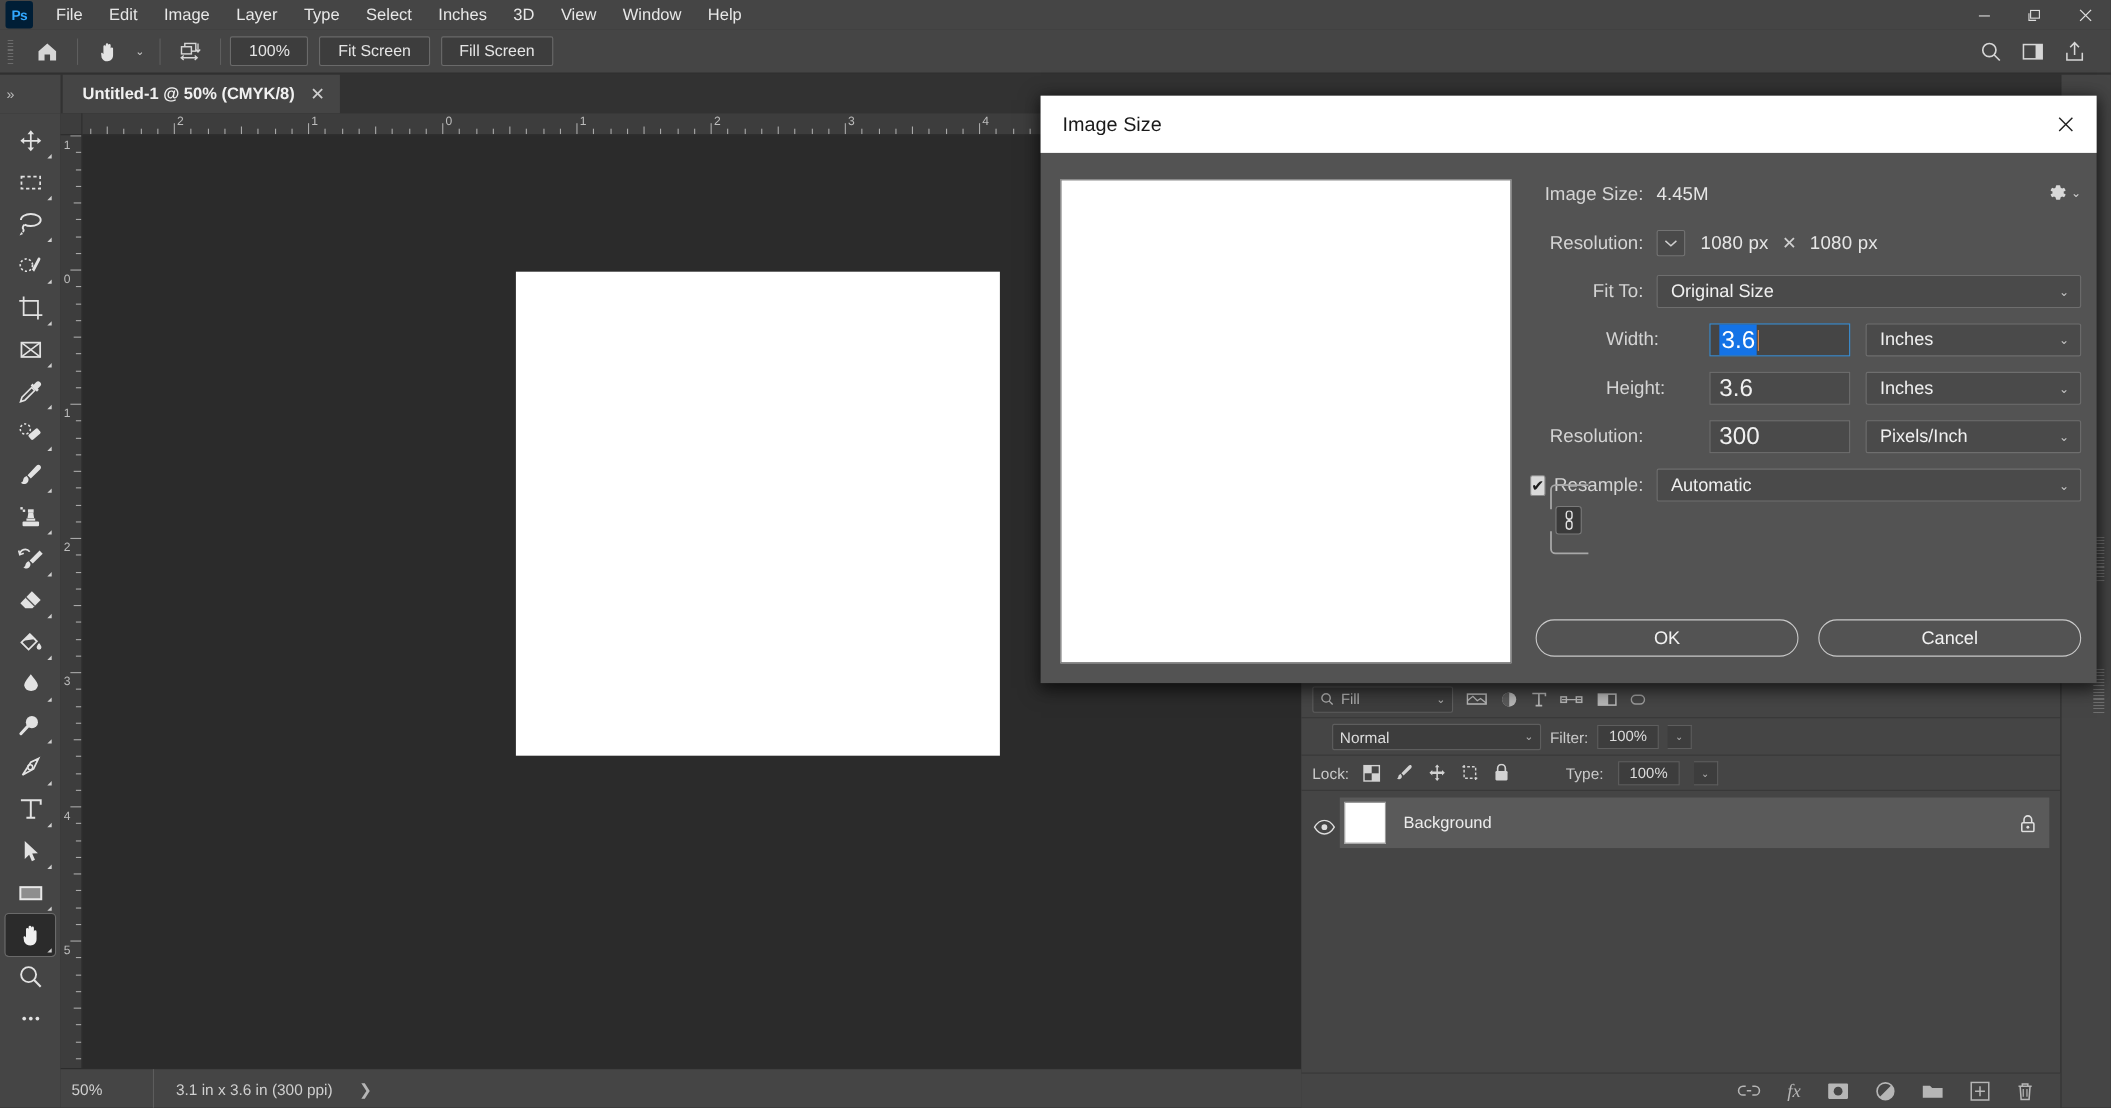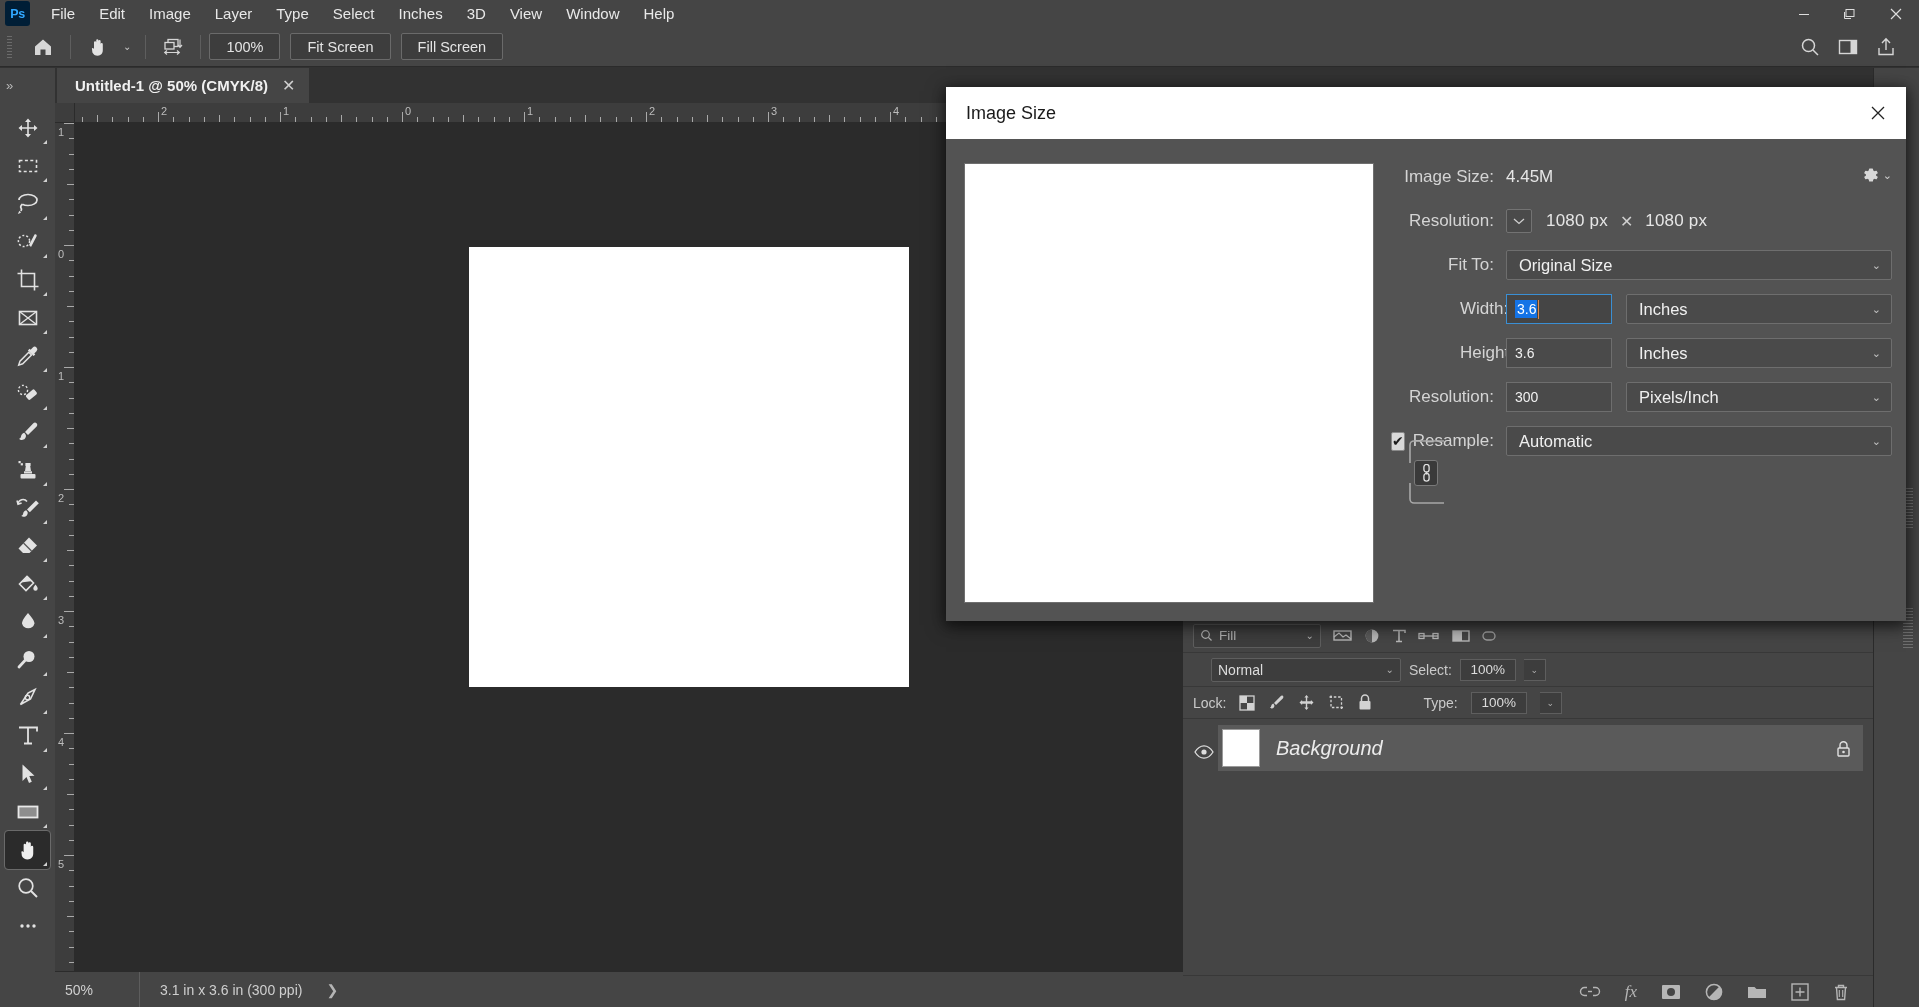--- a/index.html
+++ b/index.html
@@ -252,9 +252,9 @@
   }
   .select .cv { color: #c3c3c3; font-size: 11px; }
   .input {
-    height: 30px; width: 106px; background: #4a4a4a; border: 1px solid #6e6e6e;
-    color: #f0f0f0; font-size: 14px; display: flex; align-items: center;
-    padding: 0 8px; margin-right: 14px;
+    height: 30px; width: 128px; background: #4a4a4a; border: 1px solid #6e6e6e;
+    color: #f0f0f0; font-size: 22px; display: flex; align-items: center;
+    padding: 0 8px; margin-right: 14px; margin-left: 48px;
   }
   .input.focused { border: 1px solid #3a8fd4; background: #454545; }
   .input .sel-text {

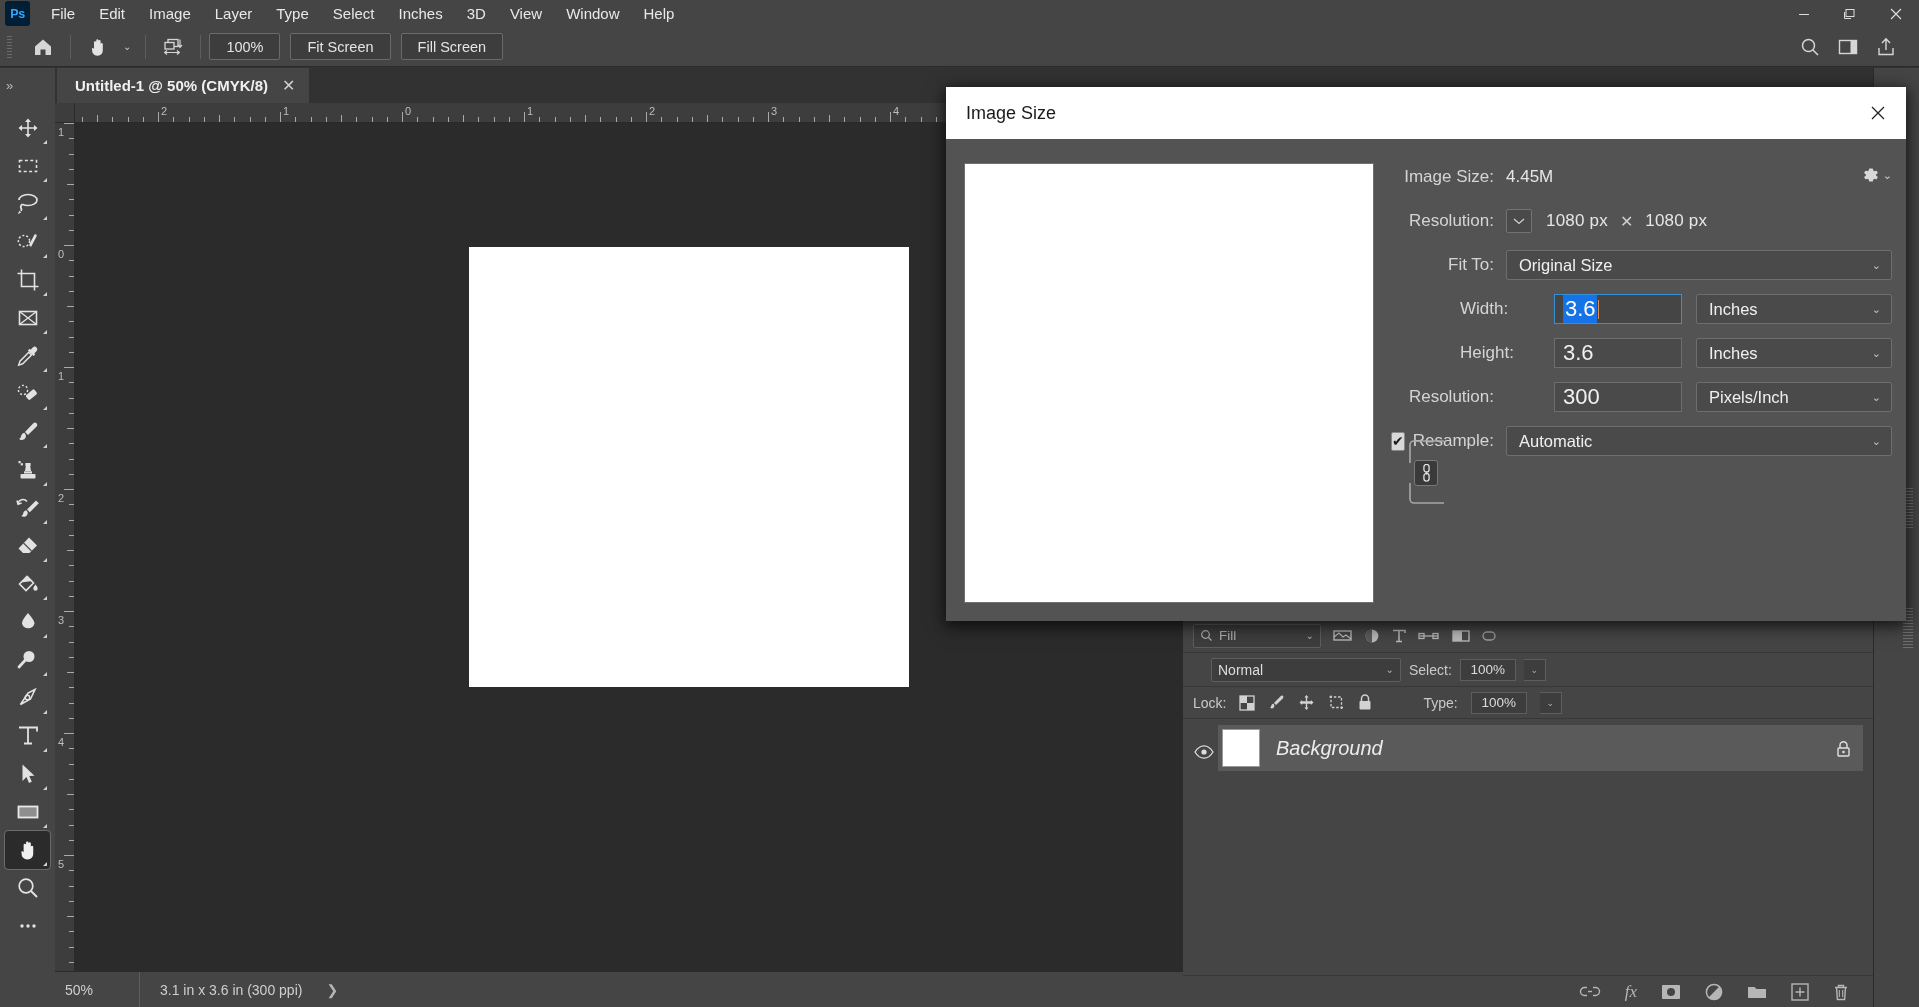--- a/index.html
+++ b/index.html
@@ -980,6 +980,10 @@
 
       </div>
 
+      <div class="dlg-buttons">
+        <div class="pill">OK</div>
+        <div class="pill">Cancel</div>
+      </div>
     </div>
   </div>
 

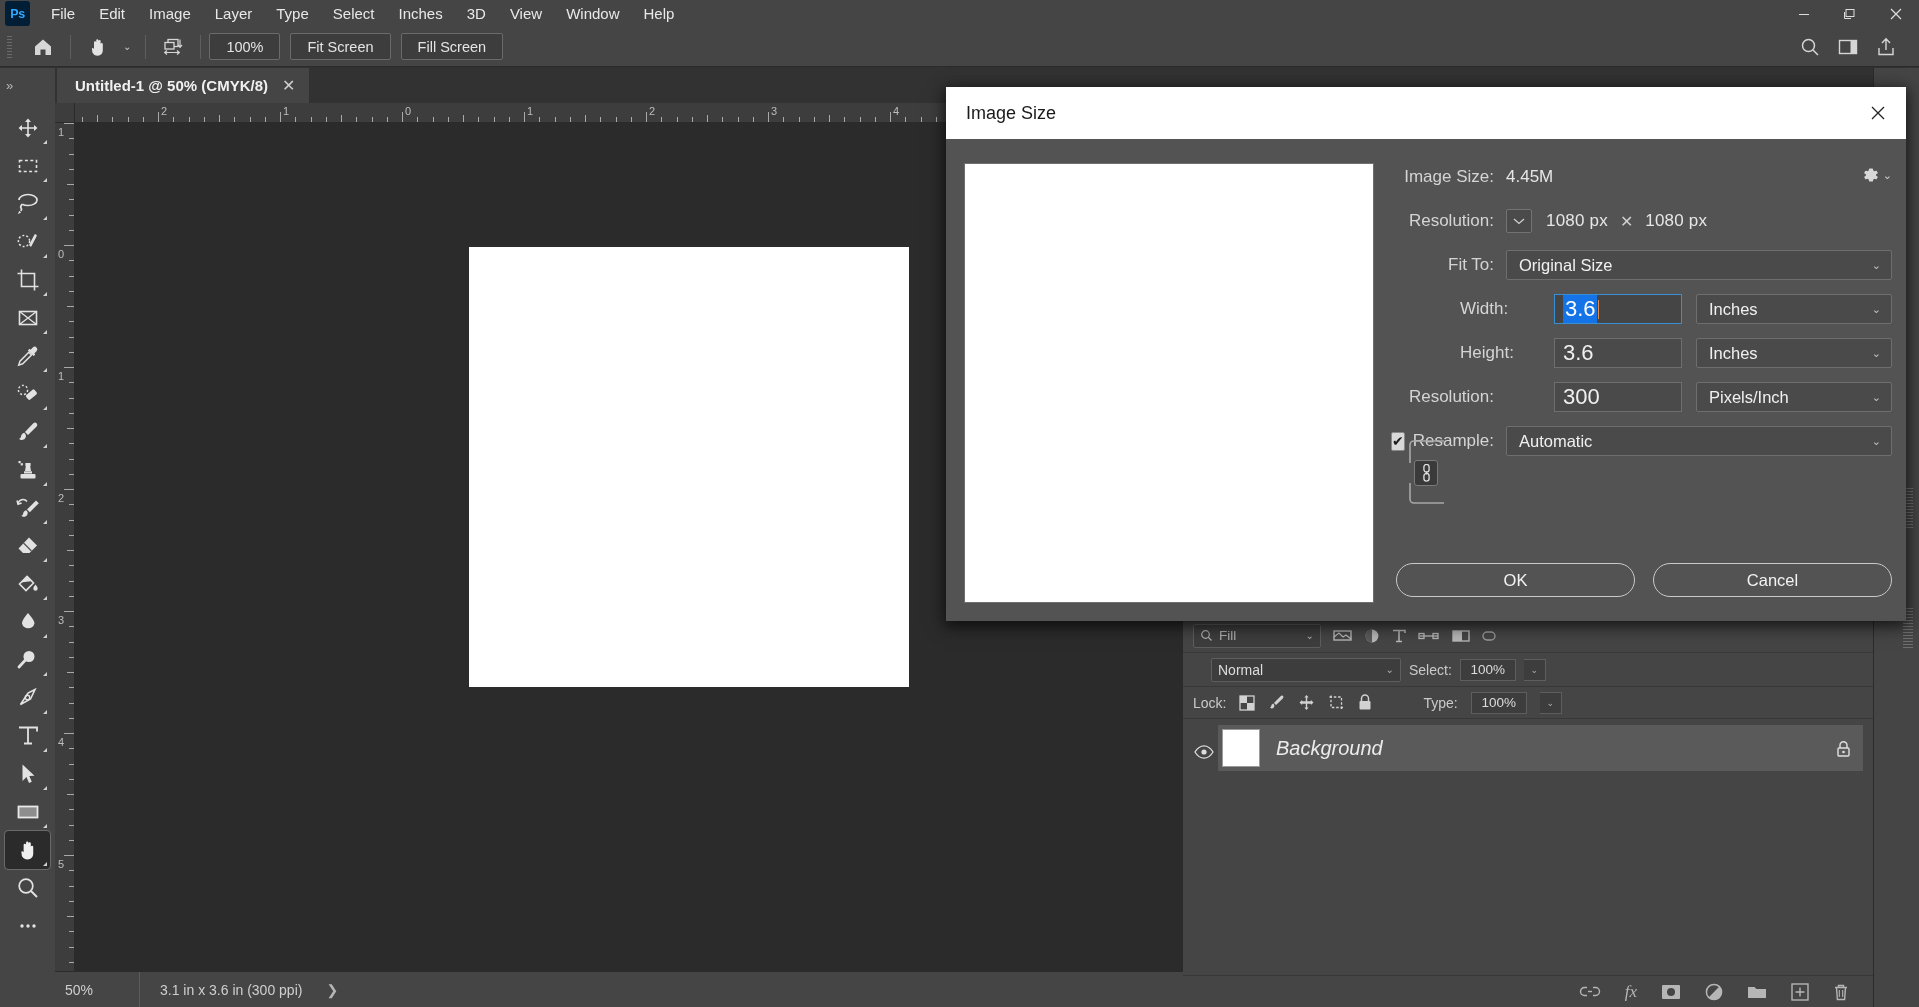--- a/index.html
+++ b/index.html
@@ -763,7 +763,7 @@
           <span>Normal</span>
           <span style="font-size:10px;color:#b0b0b0">⌄</span>
         </div>
-        <span class="lbl">Select:</span>
+        <span class="lbl">Filter:</span>
         <div class="numbox">100%</div>
         <div class="stepper">⌄</div>
       </div>

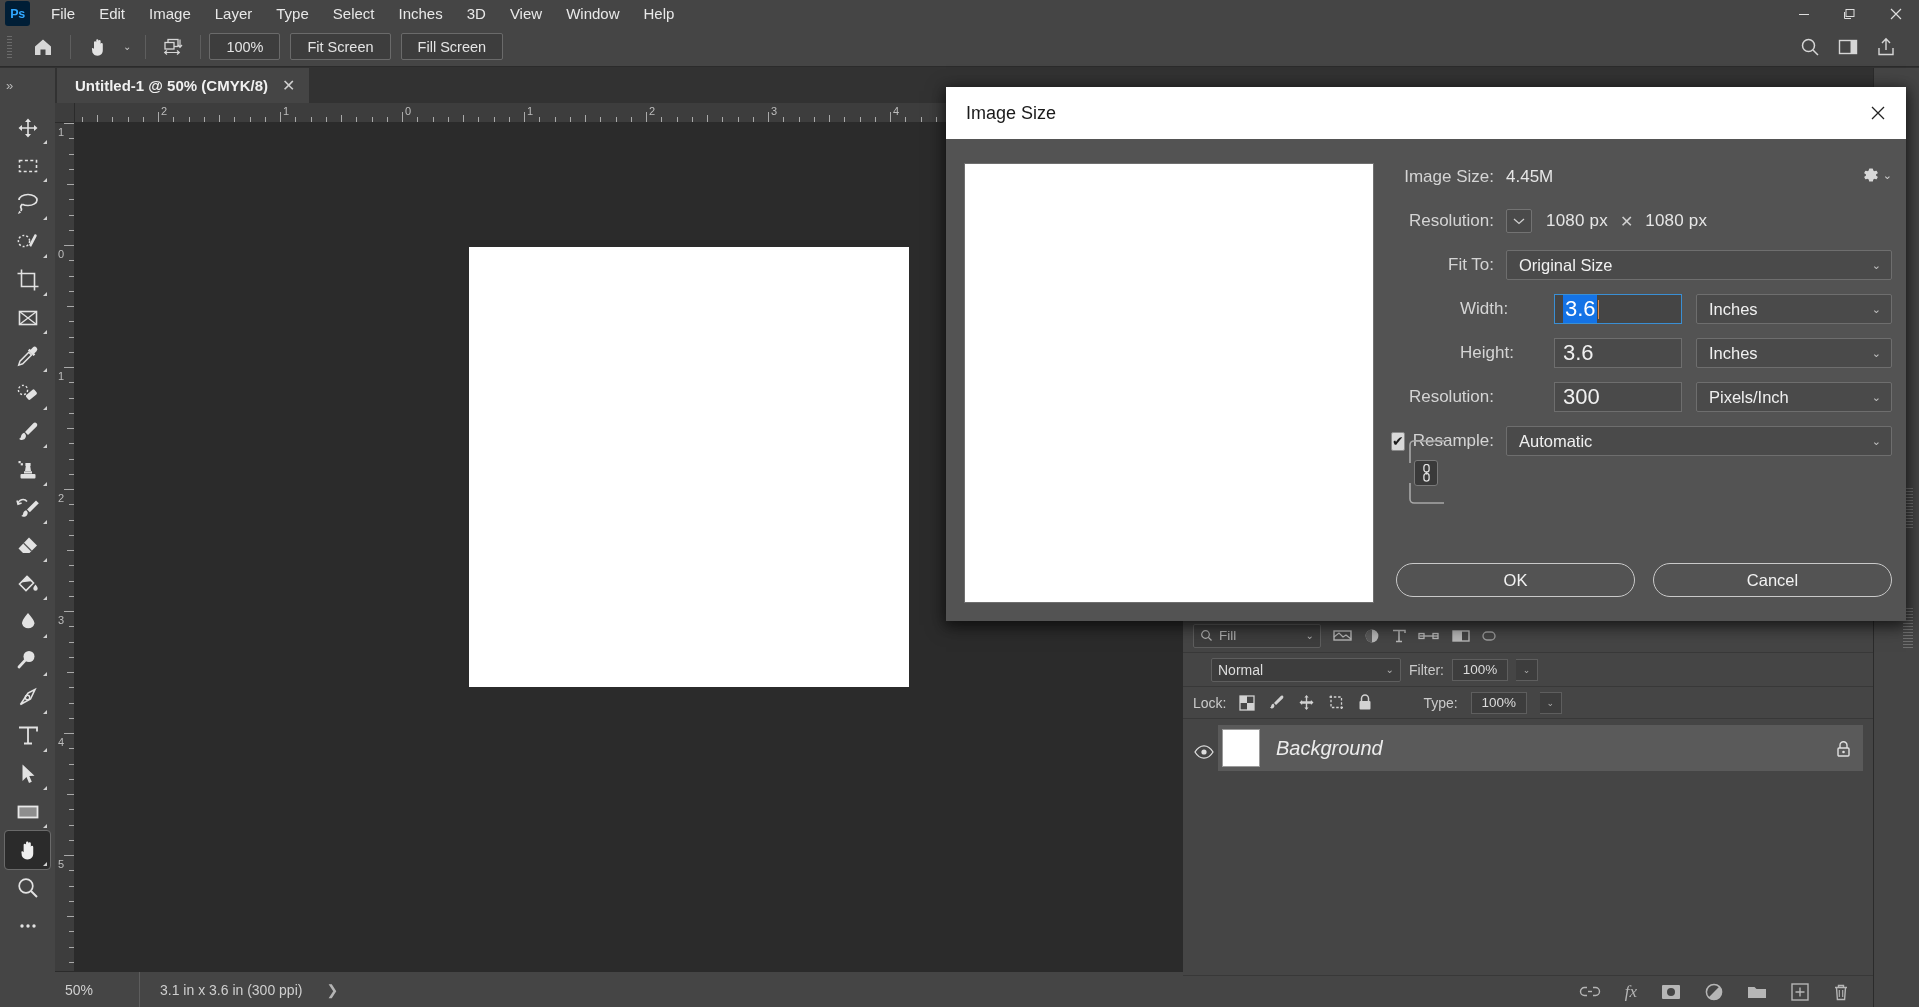--- a/index.html
+++ b/index.html
@@ -193,7 +193,7 @@
     margin-left: 4px;
   }
   .layer-name {
-    color: #ececec; font-size: 20px; font-style: italic; margin-left: 16px; flex: 1;
+    color: #ececec; font-size: 15px; margin-left: 16px; flex: 1;
   }
   .layers-footer {
     position: absolute; left: 0; right: 0; bottom: 0; height: 32px;

